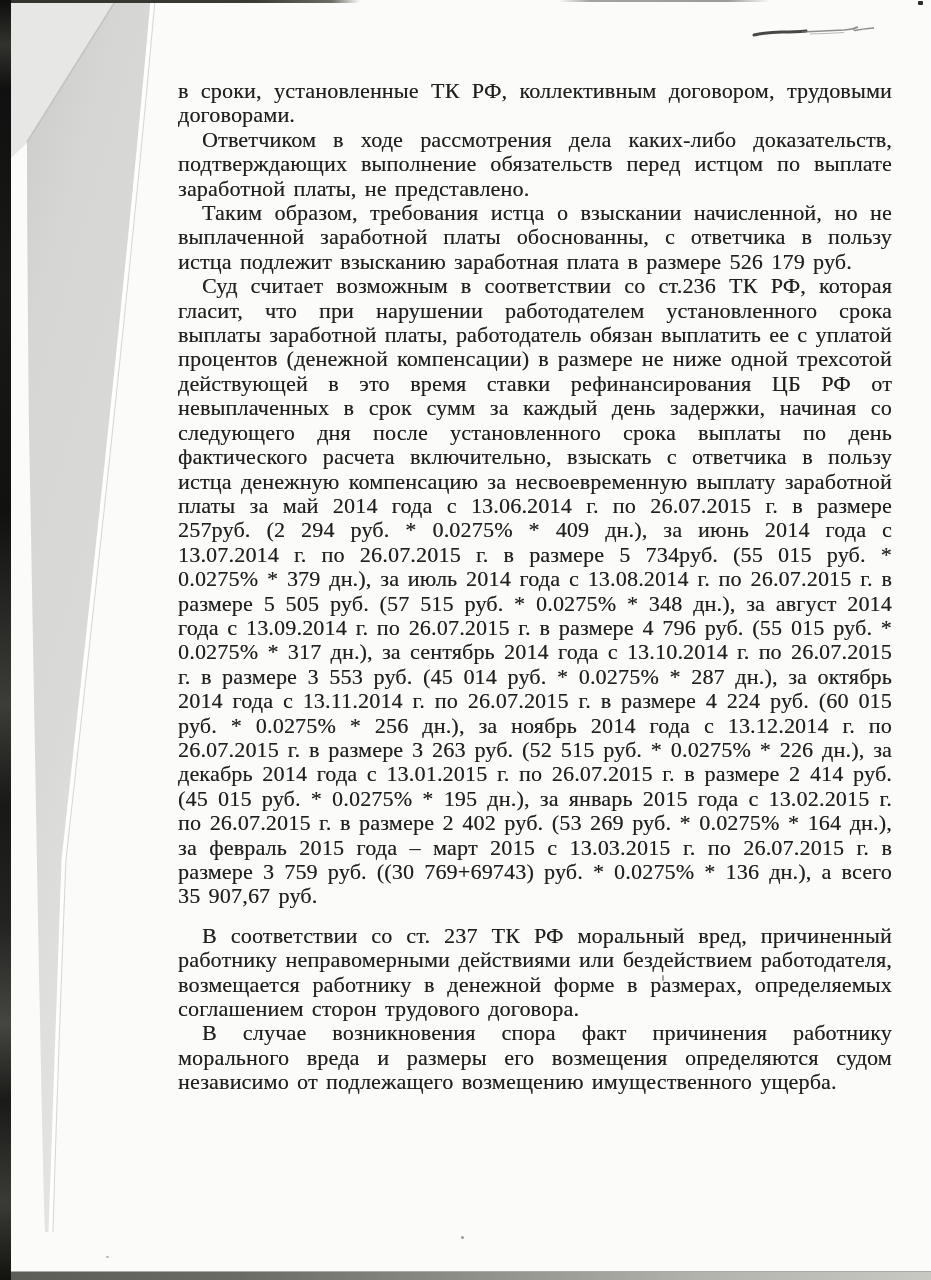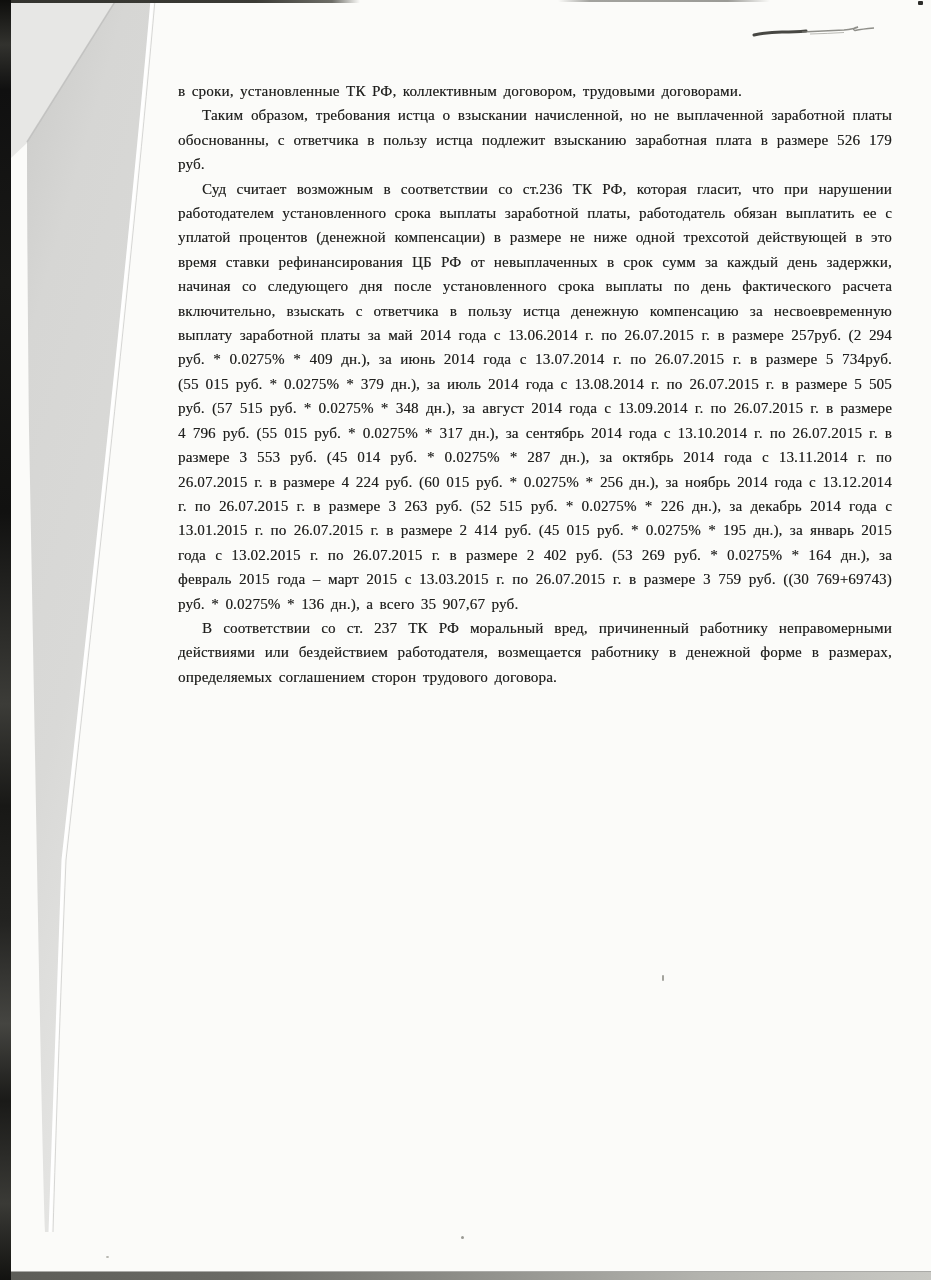--- a/index.html
+++ b/index.html
@@ -52,7 +52,7 @@
   .textblock{
     position:absolute;left:178px;top:79px;width:714px;z-index:2;
     color:var(--ink);
-    font-size:15px;line-height:24.4px;
+    font-size:22px;line-height:24.4px;
     text-align:justify;
     letter-spacing:.2px;word-spacing:2.5px;
     text-shadow:.25px .25px .35px rgba(25,25,23,.55);

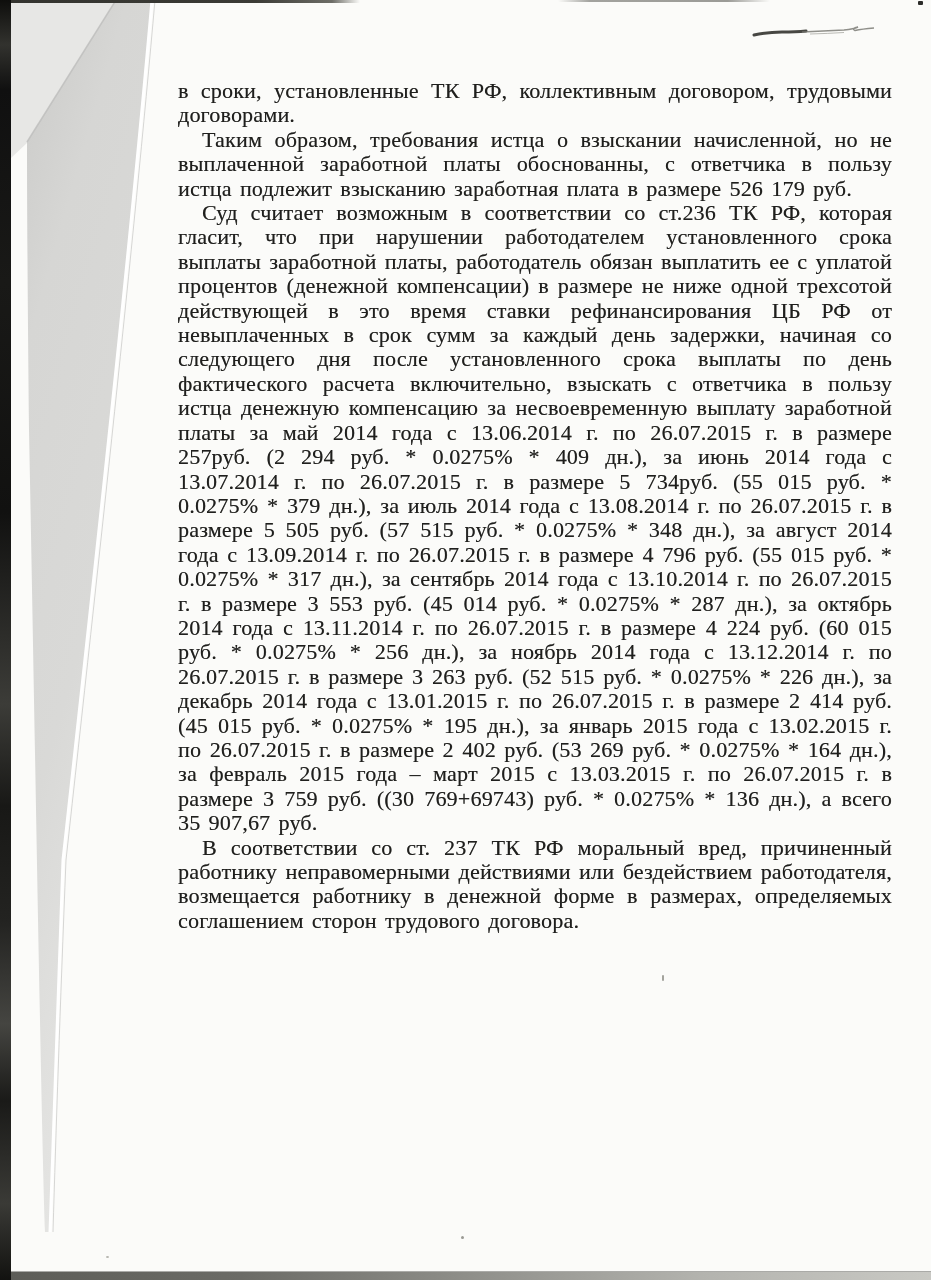--- a/index.html
+++ b/index.html
@@ -109,6 +109,7 @@
 
 <main class="textblock">
   <p class="cont">в сроки, установленные ТК РФ, коллективным договором, трудовыми договорами.</p>
+  <p>Ответчиком в ходе рассмотрения дела каких-либо доказательств, подтверждающих выполнение обязательств перед истцом по выплате заработной платы, не представлено.</p>
   <p>Таким образом, требования истца о взыскании начисленной, но не выплаченной заработной платы обоснованны, с ответчика в пользу истца подлежит взысканию заработная плата в размере 526&nbsp;179 руб.</p>
   <p>Суд считает возможным в соответствии со ст.236 ТК РФ, которая гласит, что при нарушении работодателем установленного срока выплаты заработной платы, работодатель обязан выплатить ее с уплатой процентов (денежной компенсации) в размере не ниже одной трехсотой действующей в это время ставки рефинансирования ЦБ РФ от невыплаченных в срок сумм за каждый день задержки, начиная со следующего дня после установленного срока выплаты по день фактического расчета включительно, взыскать с ответчика в пользу истца денежную компенсацию за несвоевременную выплату заработной платы за май 2014 года с 13.06.2014 г. по 26.07.2015 г. в размере 257руб. (2&nbsp;294 руб. * 0.0275% * 409 дн.),  за июнь 2014 года с 13.07.2014 г. по 26.07.2015 г. в размере 5&nbsp;734руб. (55&nbsp;015 руб. * 0.0275% * 379 дн.),  за июль 2014 года с 13.08.2014 г. по 26.07.2015 г. в размере 5&nbsp;505 руб. (57&nbsp;515 руб. * 0.0275% * 348 дн.),  за август 2014 года с 13.09.2014 г. по 26.07.2015 г. в размере 4&nbsp;796 руб. (55&nbsp;015 руб. * 0.0275% * 317 дн.),  за сентябрь 2014 года с 13.10.2014 г. по 26.07.2015 г. в размере 3&nbsp;553 руб. (45&nbsp;014 руб. * 0.0275% * 287 дн.),  за октябрь 2014 года с 13.11.2014 г. по 26.07.2015 г. в размере 4&nbsp;224 руб. (60&nbsp;015 руб. * 0.0275% * 256 дн.),  за ноябрь 2014 года с 13.12.2014 г. по 26.07.2015 г. в размере 3&nbsp;263 руб. (52&nbsp;515 руб. * 0.0275% * 226 дн.),  за декабрь 2014 года с 13.01.2015 г. по 26.07.2015 г. в размере 2&nbsp;414 руб. (45&nbsp;015 руб. * 0.0275% * 195 дн.), за январь 2015 года с 13.02.2015 г. по 26.07.2015 г. в размере 2&nbsp;402 руб. (53&nbsp;269 руб. * 0.0275% * 164 дн.),  за февраль 2015 года – март 2015 с 13.03.2015 г. по 26.07.2015 г. в размере 3&nbsp;759 руб. ((30&nbsp;769+69743) руб. * 0.0275% * 136 дн.),  а всего 35&nbsp;907,67 руб.</p>
   <p class="gap">В соответствии со ст. 237 ТК РФ моральный вред, причиненный работнику неправомерными действиями или бездействием работодателя, возмещается работнику в денежной форме в размерах, определяемых соглашением сторон трудового договора.</p>

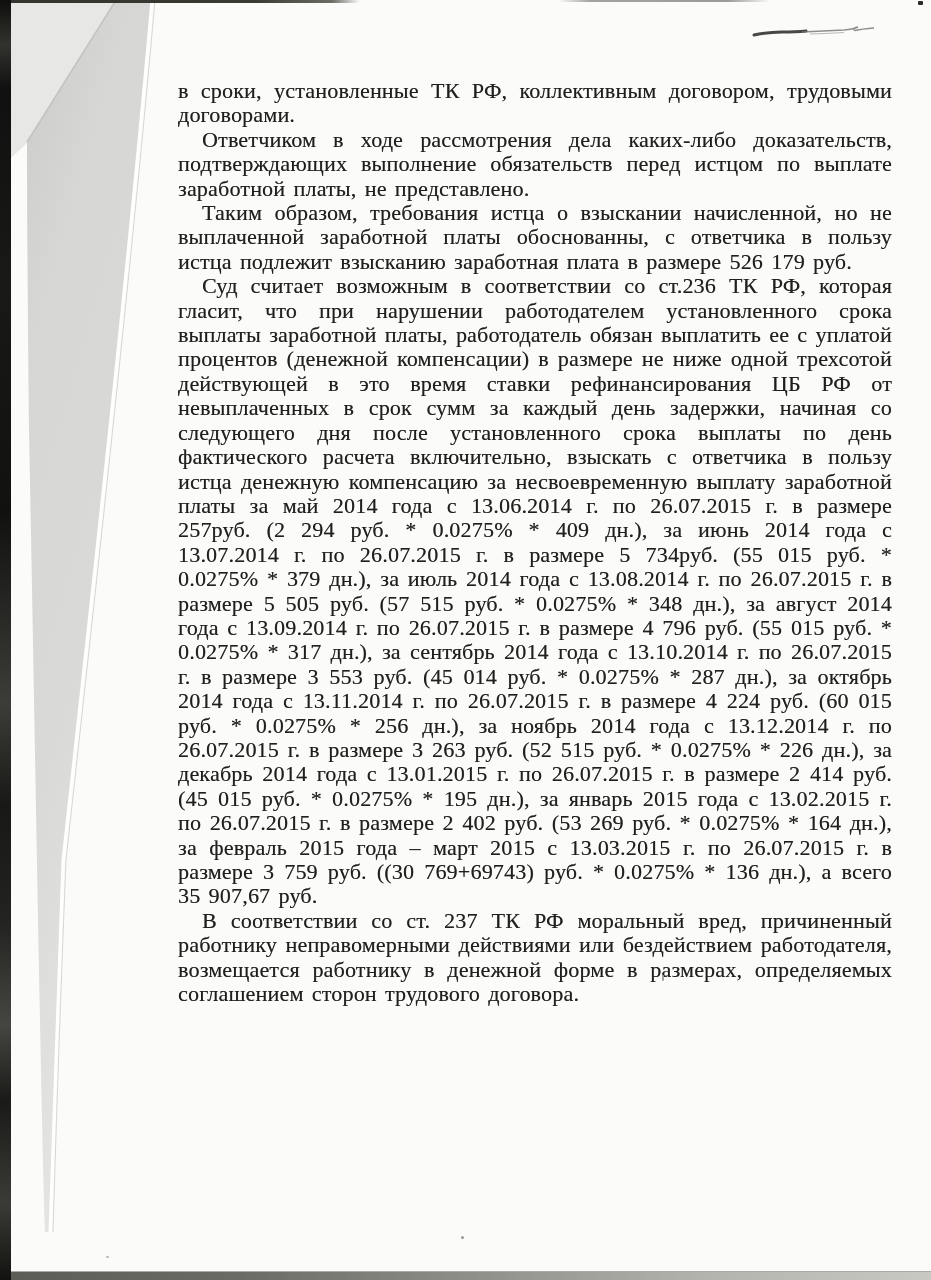--- a/index.html
+++ b/index.html
@@ -59,7 +59,7 @@
   }
   .textblock p{margin:0;text-indent:24px;}
   .textblock p.cont{text-indent:0;}
-  .textblock p.gap{}
+  .textblock p.gap{margin-top:15px;}
 </style>
 </head>
 <body>

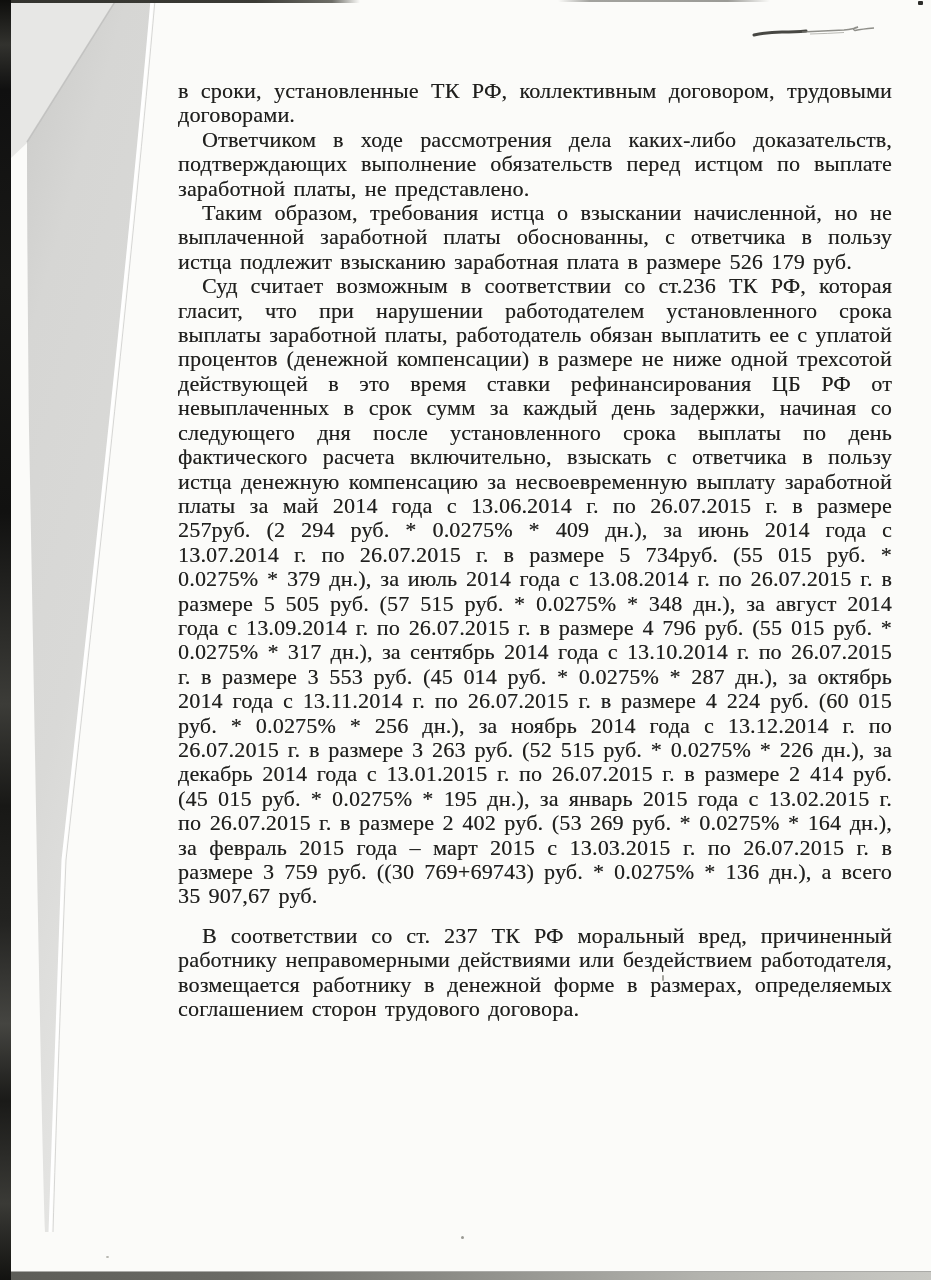--- a/index.html
+++ b/index.html
@@ -113,6 +113,7 @@
   <p>Таким образом, требования истца о взыскании начисленной, но не выплаченной заработной платы обоснованны, с ответчика в пользу истца подлежит взысканию заработная плата в размере 526&nbsp;179 руб.</p>
   <p>Суд считает возможным в соответствии со ст.236 ТК РФ, которая гласит, что при нарушении работодателем установленного срока выплаты заработной платы, работодатель обязан выплатить ее с уплатой процентов (денежной компенсации) в размере не ниже одной трехсотой действующей в это время ставки рефинансирования ЦБ РФ от невыплаченных в срок сумм за каждый день задержки, начиная со следующего дня после установленного срока выплаты по день фактического расчета включительно, взыскать с ответчика в пользу истца денежную компенсацию за несвоевременную выплату заработной платы за май 2014 года с 13.06.2014 г. по 26.07.2015 г. в размере 257руб. (2&nbsp;294 руб. * 0.0275% * 409 дн.),  за июнь 2014 года с 13.07.2014 г. по 26.07.2015 г. в размере 5&nbsp;734руб. (55&nbsp;015 руб. * 0.0275% * 379 дн.),  за июль 2014 года с 13.08.2014 г. по 26.07.2015 г. в размере 5&nbsp;505 руб. (57&nbsp;515 руб. * 0.0275% * 348 дн.),  за август 2014 года с 13.09.2014 г. по 26.07.2015 г. в размере 4&nbsp;796 руб. (55&nbsp;015 руб. * 0.0275% * 317 дн.),  за сентябрь 2014 года с 13.10.2014 г. по 26.07.2015 г. в размере 3&nbsp;553 руб. (45&nbsp;014 руб. * 0.0275% * 287 дн.),  за октябрь 2014 года с 13.11.2014 г. по 26.07.2015 г. в размере 4&nbsp;224 руб. (60&nbsp;015 руб. * 0.0275% * 256 дн.),  за ноябрь 2014 года с 13.12.2014 г. по 26.07.2015 г. в размере 3&nbsp;263 руб. (52&nbsp;515 руб. * 0.0275% * 226 дн.),  за декабрь 2014 года с 13.01.2015 г. по 26.07.2015 г. в размере 2&nbsp;414 руб. (45&nbsp;015 руб. * 0.0275% * 195 дн.), за январь 2015 года с 13.02.2015 г. по 26.07.2015 г. в размере 2&nbsp;402 руб. (53&nbsp;269 руб. * 0.0275% * 164 дн.),  за февраль 2015 года – март 2015 с 13.03.2015 г. по 26.07.2015 г. в размере 3&nbsp;759 руб. ((30&nbsp;769+69743) руб. * 0.0275% * 136 дн.),  а всего 35&nbsp;907,67 руб.</p>
   <p class="gap">В соответствии со ст. 237 ТК РФ моральный вред, причиненный работнику неправомерными действиями или бездействием работодателя, возмещается работнику в денежной форме в размерах, определяемых соглашением сторон трудового договора.</p>
+  <p>В случае возникновения спора факт причинения работнику морального вреда и размеры его возмещения определяются судом независимо от подлежащего возмещению имущественного ущерба.</p>
 </main>
 
 </body></html>

